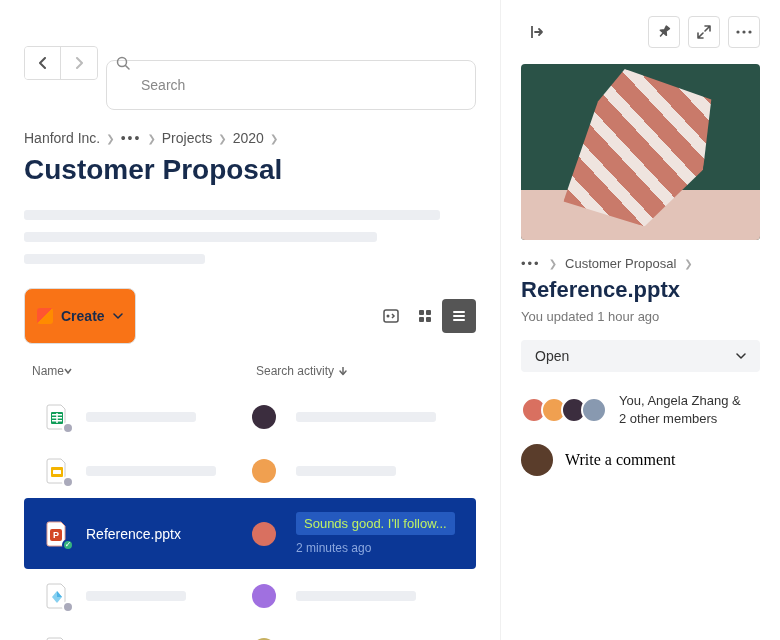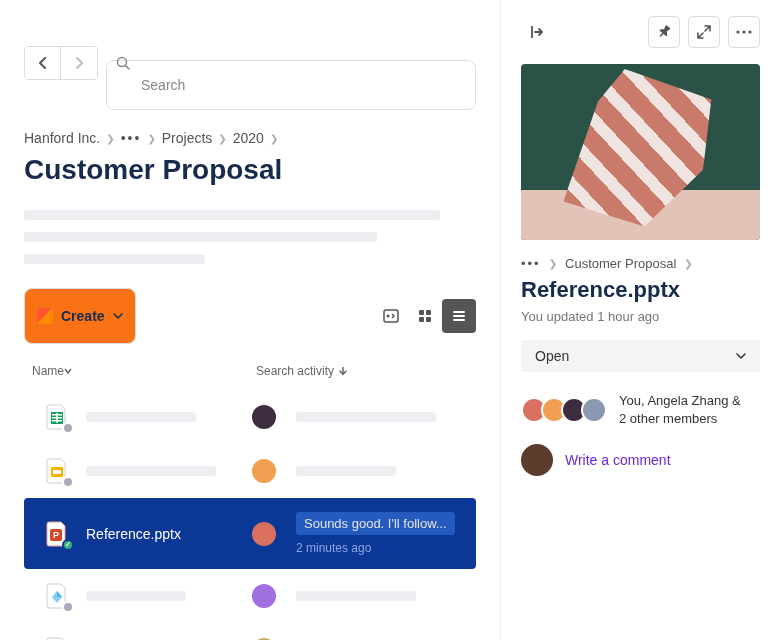--- a/index.html
+++ b/index.html
@@ -77,7 +77,7 @@
 .members-text { font-size: 13px; line-height: 1.4; color: #333; }
 .comment-input-row { display: flex; align-items: center; gap: 12px; margin-bottom: 20px; }
 .comment-input-row .avatar { width: 32px; height: 32px; flex-shrink: 0; }
-.comment-input { flex: 1; color: #6d28d9; font-size: 14px; }
+.comment-input { flex: 1; color: #000000; font-size: 16px; font-family: Liberation Serif, serif; }
 .comment-row { display: flex; gap: 12px; }
 .comment-row .avatar { width: 32px; height: 32px; flex-shrink: 0; }
 .comment-row .text { font-size: 13px; line-height: 1.5; color: #333; }

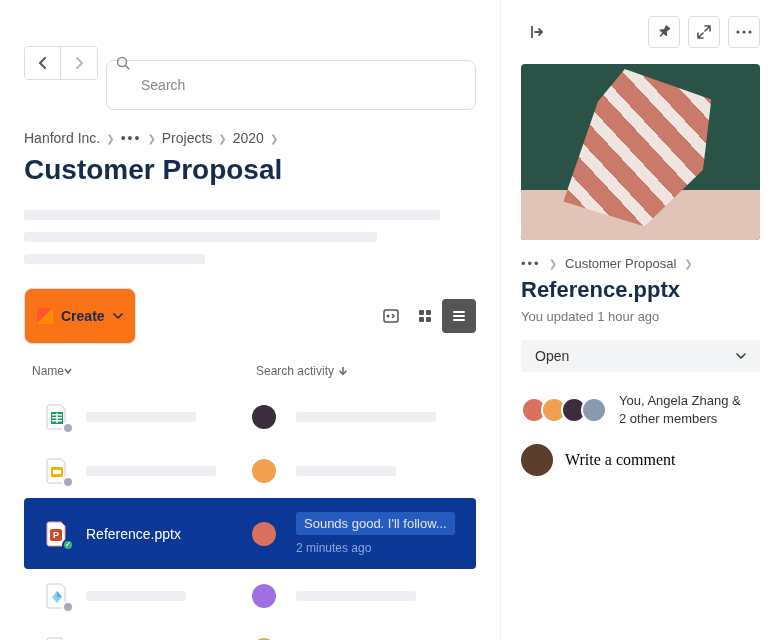--- a/index.html
+++ b/index.html
@@ -54,7 +54,7 @@
 .file-badge.green { background: #36b37e; color: #fff; font-size: 8px; display: flex; align-items: center; justify-content: center; border-color: #0b3796; }
 .avatar { width: 24px; height: 24px; border-radius: 50%; display: flex; align-items: center; justify-content: center; font-size: 11px; color: #fff; font-weight: 500; }
 .row-skel { background: #eceef2; height: 10px; border-radius: 3px; }
-.comment-bubble { background: #255abf; color: #e5e5e5; padding: 4px 8px; border-radius: 3px; font-size: 13px; display: inline-block; margin-bottom: 6px; }
+.comment-bubble { background: #255abf; color: #bef264; padding: 4px 8px; border-radius: 3px; font-size: 13px; display: inline-block; margin-bottom: 6px; }
 .time-ago { font-size: 12px; color: #8ba7df; }
 
 

